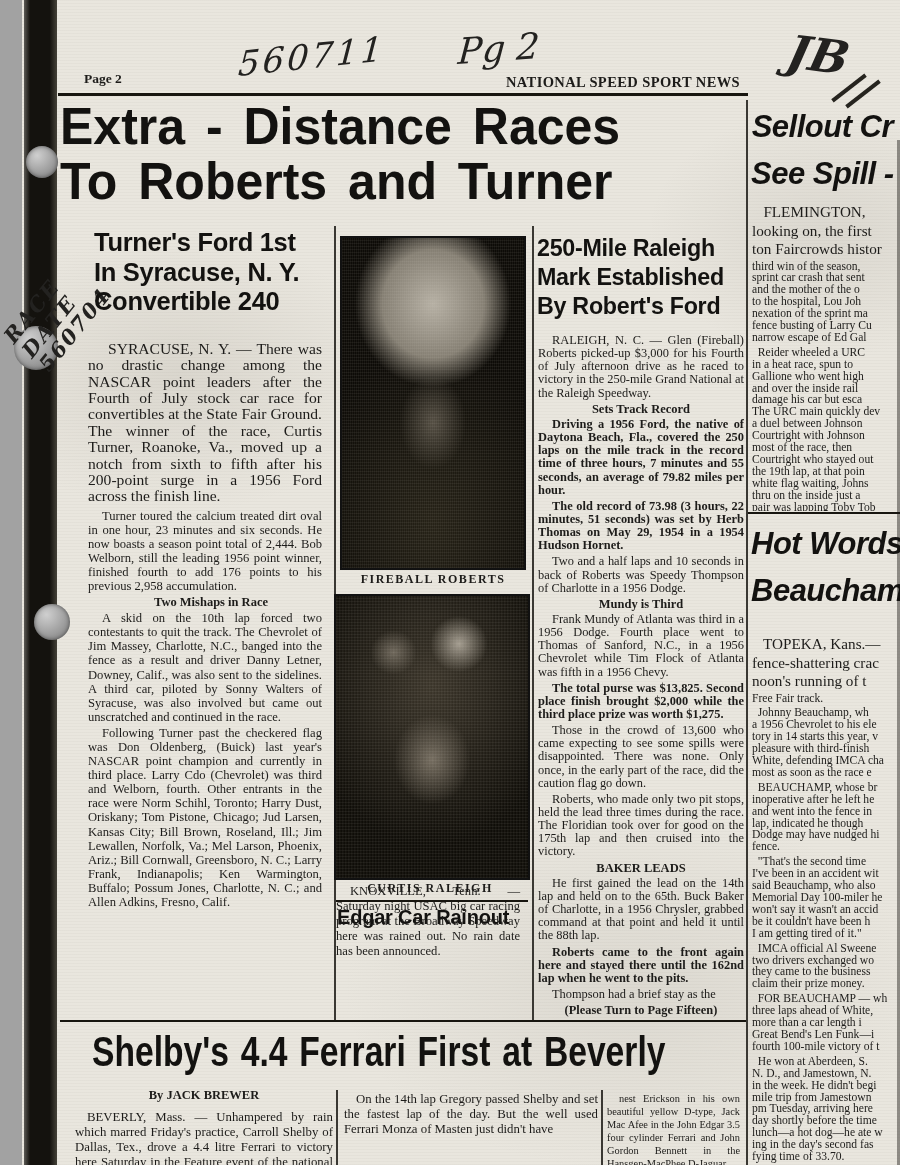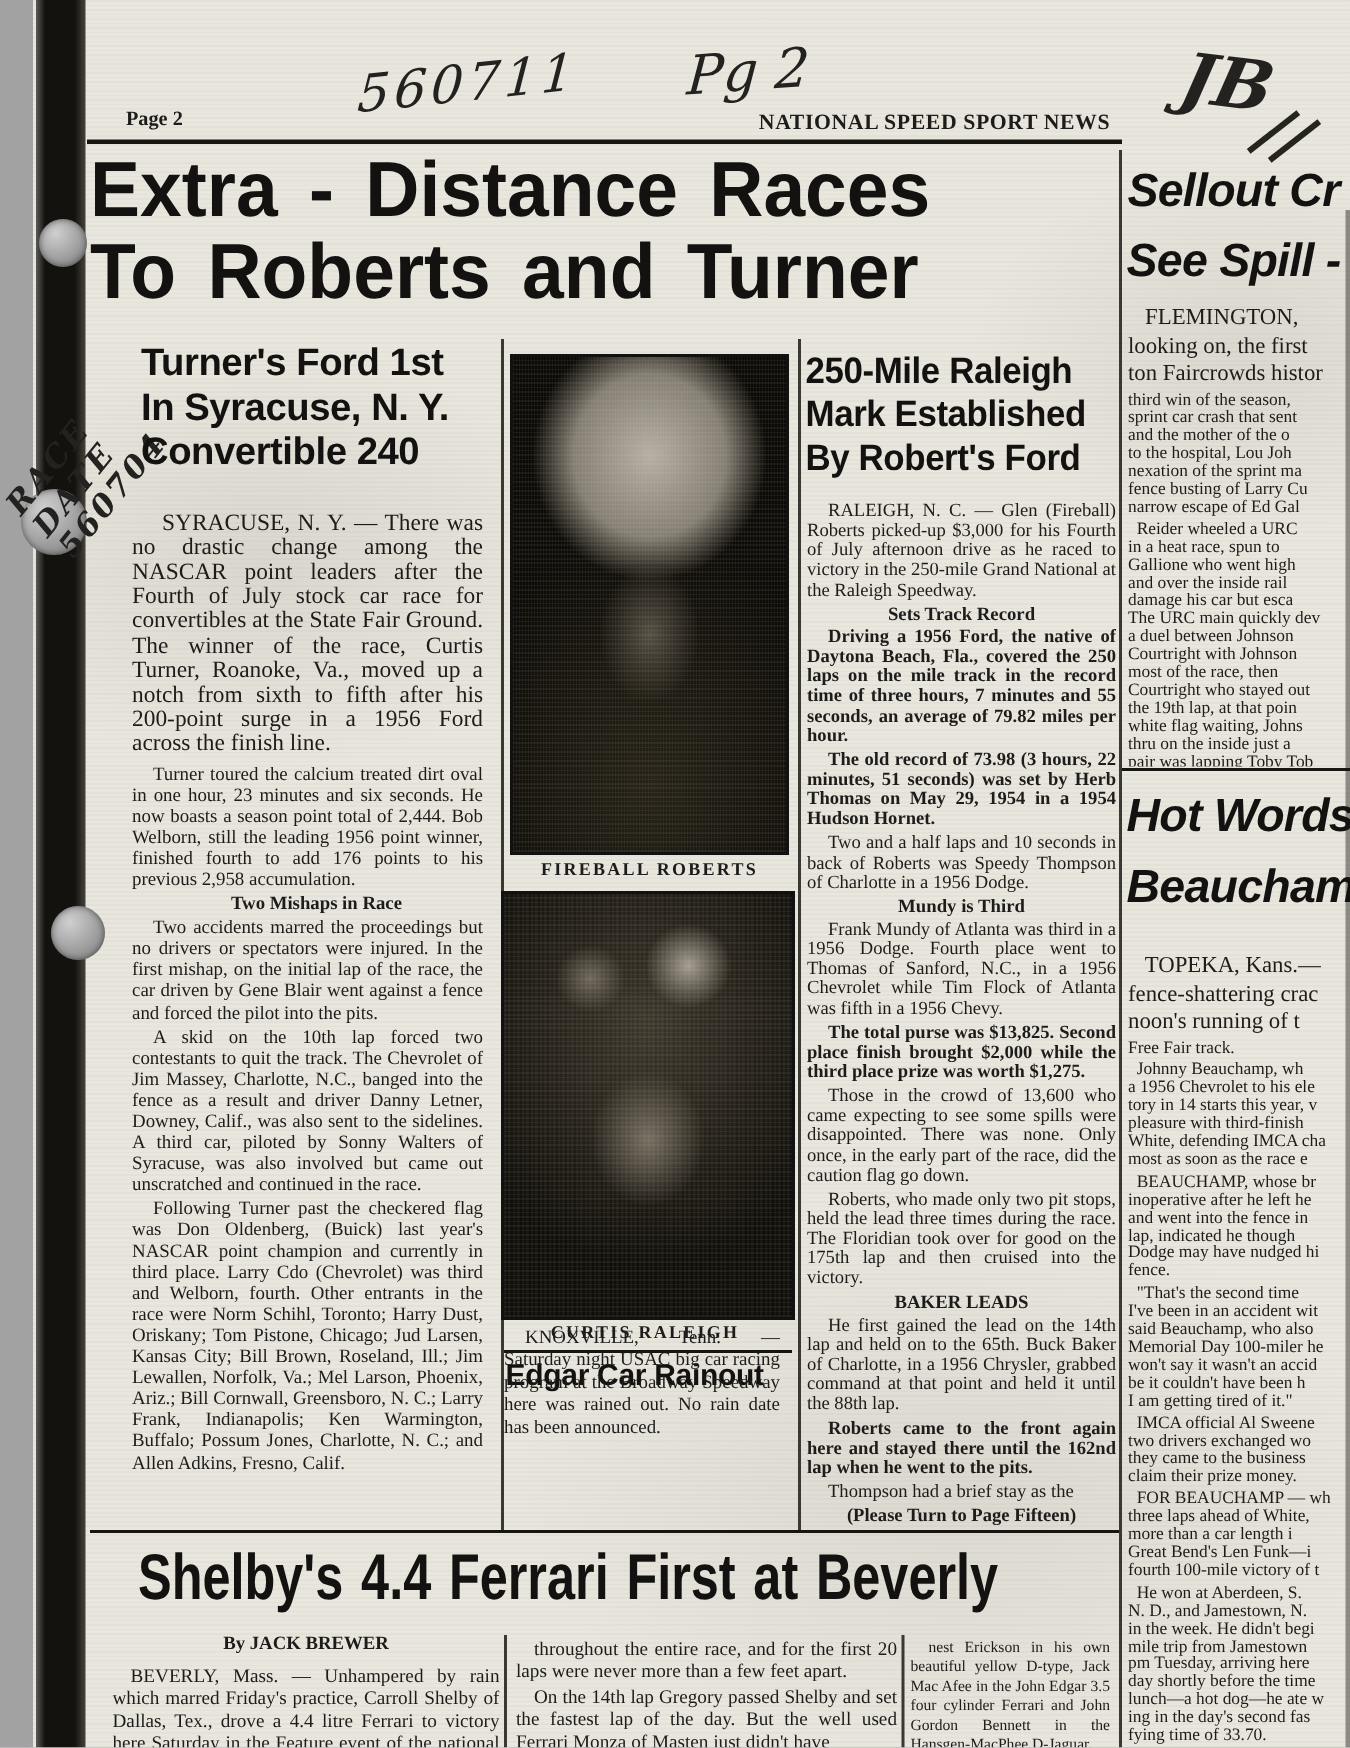--- a/index.html
+++ b/index.html
@@ -143,7 +143,6 @@
     <p class="leadpara">SYRACUSE, N. Y. — There was no drastic change among the NASCAR point leaders after the Fourth of July stock car race for convertibles at the State Fair Ground. The winner of the race, Curtis Turner, Roanoke, Va., moved up a notch from sixth to fifth after his 200-point surge in a 1956 Ford across the finish line.</p>
     <p>Turner toured the calcium treated dirt oval in one hour, 23 minutes and six seconds. He now boasts a season point total of 2,444. Bob Welborn, still the leading 1956 point winner, finished fourth to add 176 points to his previous 2,958 accumulation.</p>
     <div class="subhead">Two Mishaps in Race</div>
-    <p>Two accidents marred the proceedings but no drivers or spectators were injured. In the first mishap, on the initial lap of the race, the car driven by Gene Blair went against a fence and forced the pilot into the pits.</p>
     <p>A skid on the 10th lap forced two contestants to quit the track. The Chevrolet of Jim Massey, Charlotte, N.C., banged into the fence as a result and driver Danny Letner, Downey, Calif., was also sent to the sidelines. A third car, piloted by Sonny Walters of Syracuse, was also involved but came out unscratched and continued in the race.</p>
     <p>Following Turner past the checkered flag was Don Oldenberg, (Buick) last year's NASCAR point champion and currently in third place. Larry Cdo (Chevrolet) was third and Welborn, fourth. Other entrants in the race were Norm Schihl, Toronto; Harry Dust, Oriskany; Tom Pistone, Chicago; Jud Larsen, Kansas City; Bill Brown, Roseland, Ill.; Jim Lewallen, Norfolk, Va.; Mel Larson, Phoenix, Ariz.; Bill Cornwall, Greensboro, N. C.; Larry Frank, Indianapolis; Ken Warmington, Buffalo; Possum Jones, Charlotte, N. C.; and Allen Adkins, Fresno, Calif.</p>
   </div>

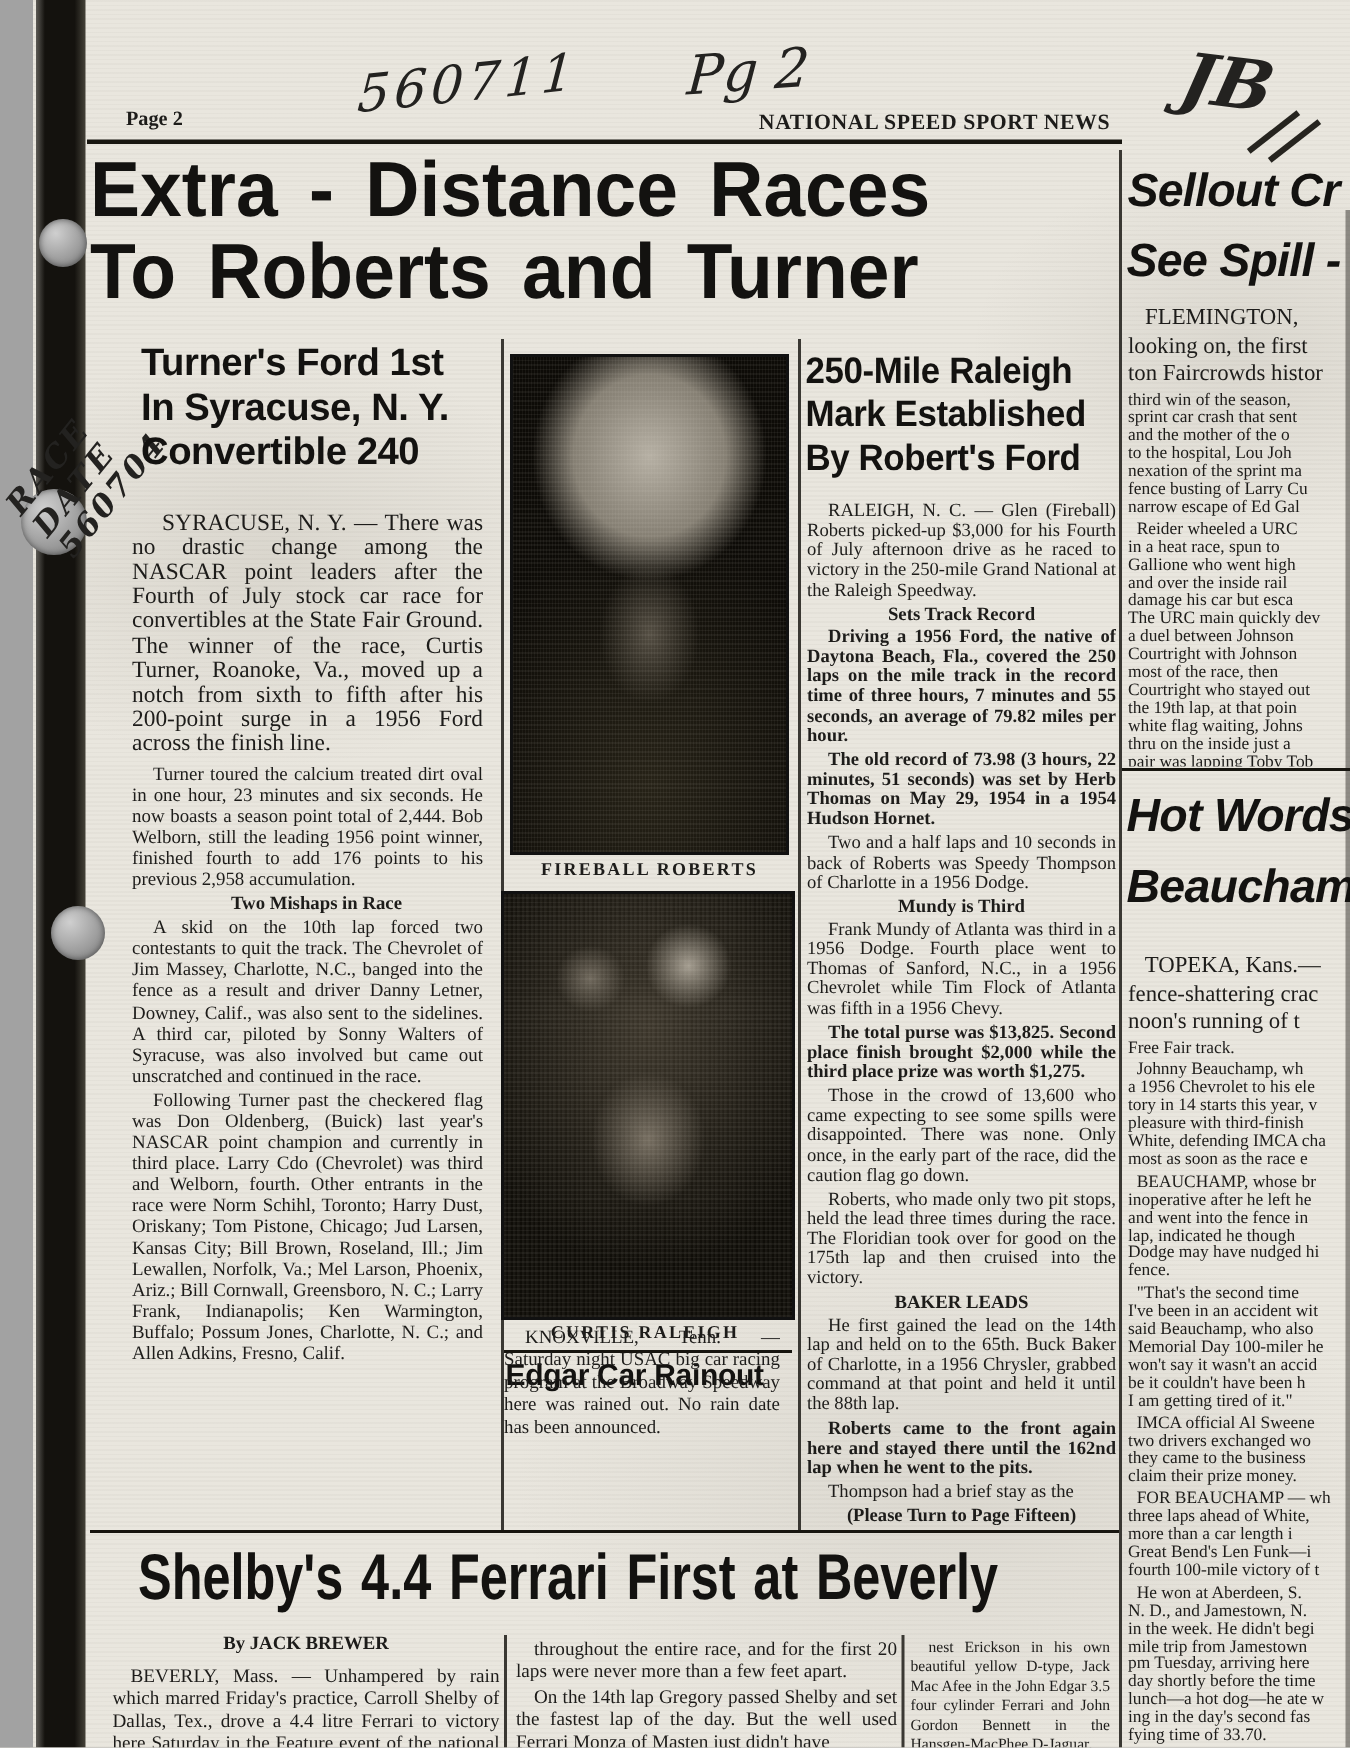--- a/index.html
+++ b/index.html
@@ -265,7 +265,6 @@
   </div>
   <div class="vline" style="left:336px;top:1090px;height:75px;"></div>
   <div class="bcol bcol2">
-    <p class="noindent">throughout the entire race, and for the first 20 laps were never more than a few feet apart.</p>
     <p>On the 14th lap Gregory passed Shelby and set the fastest lap of the day. But the well used Ferrari Monza of Masten just didn't have</p>
   </div>
   <div class="vline" style="left:601px;top:1090px;height:75px;"></div>

